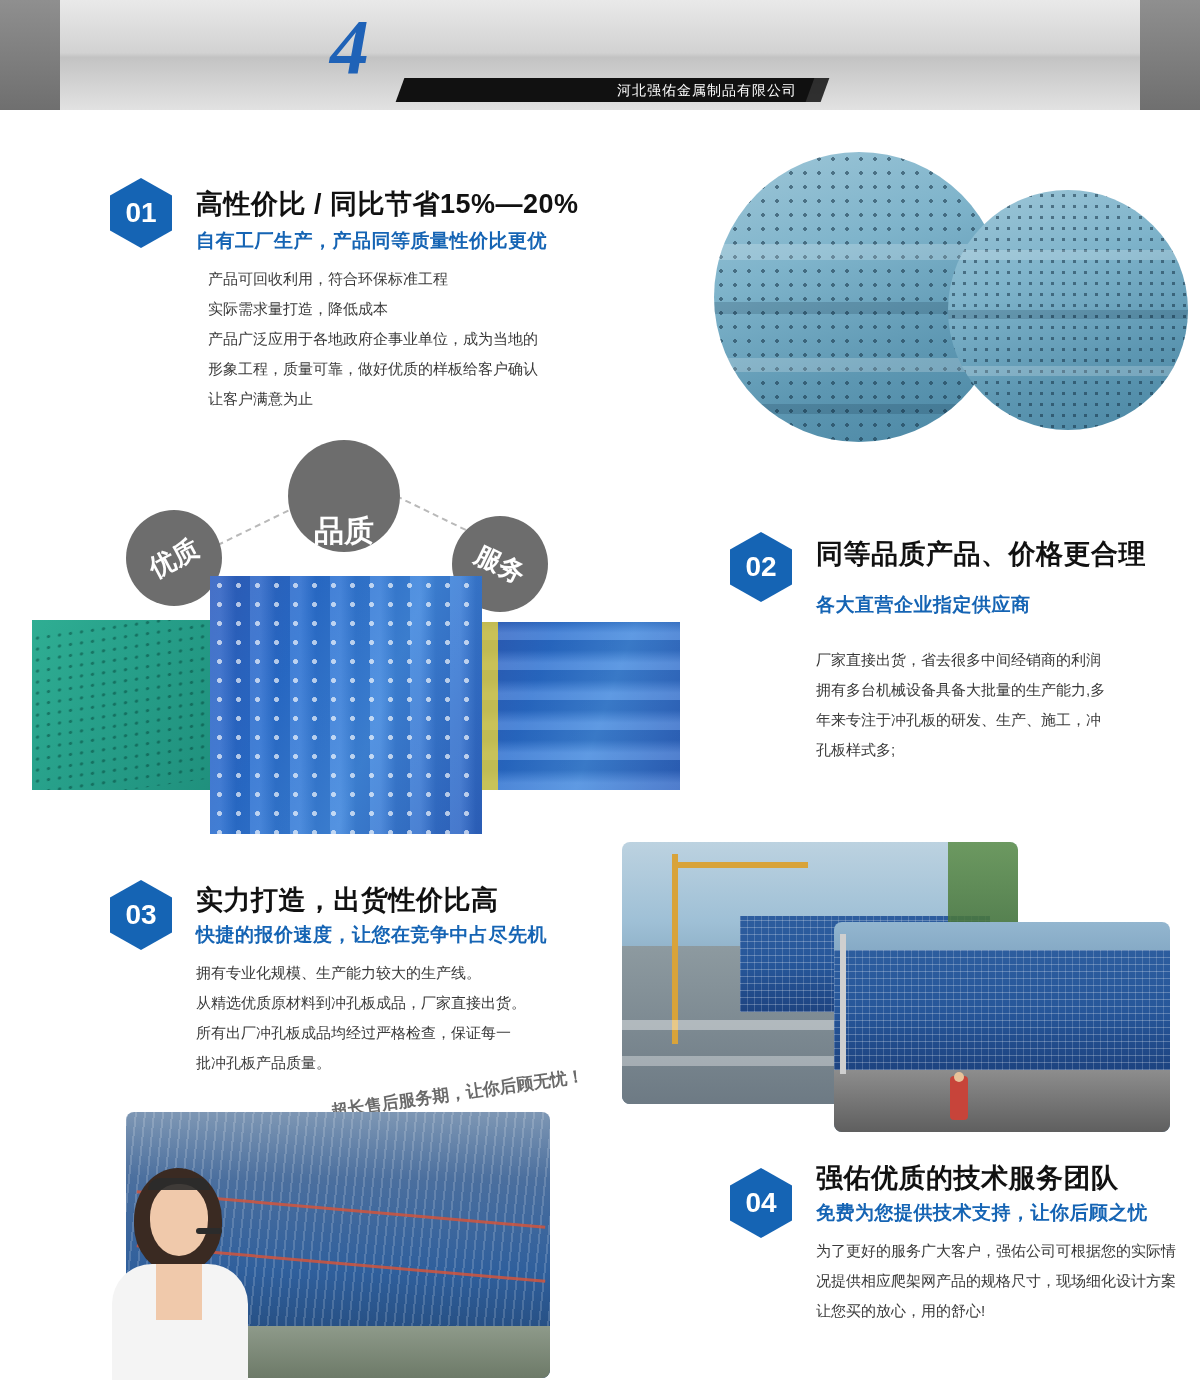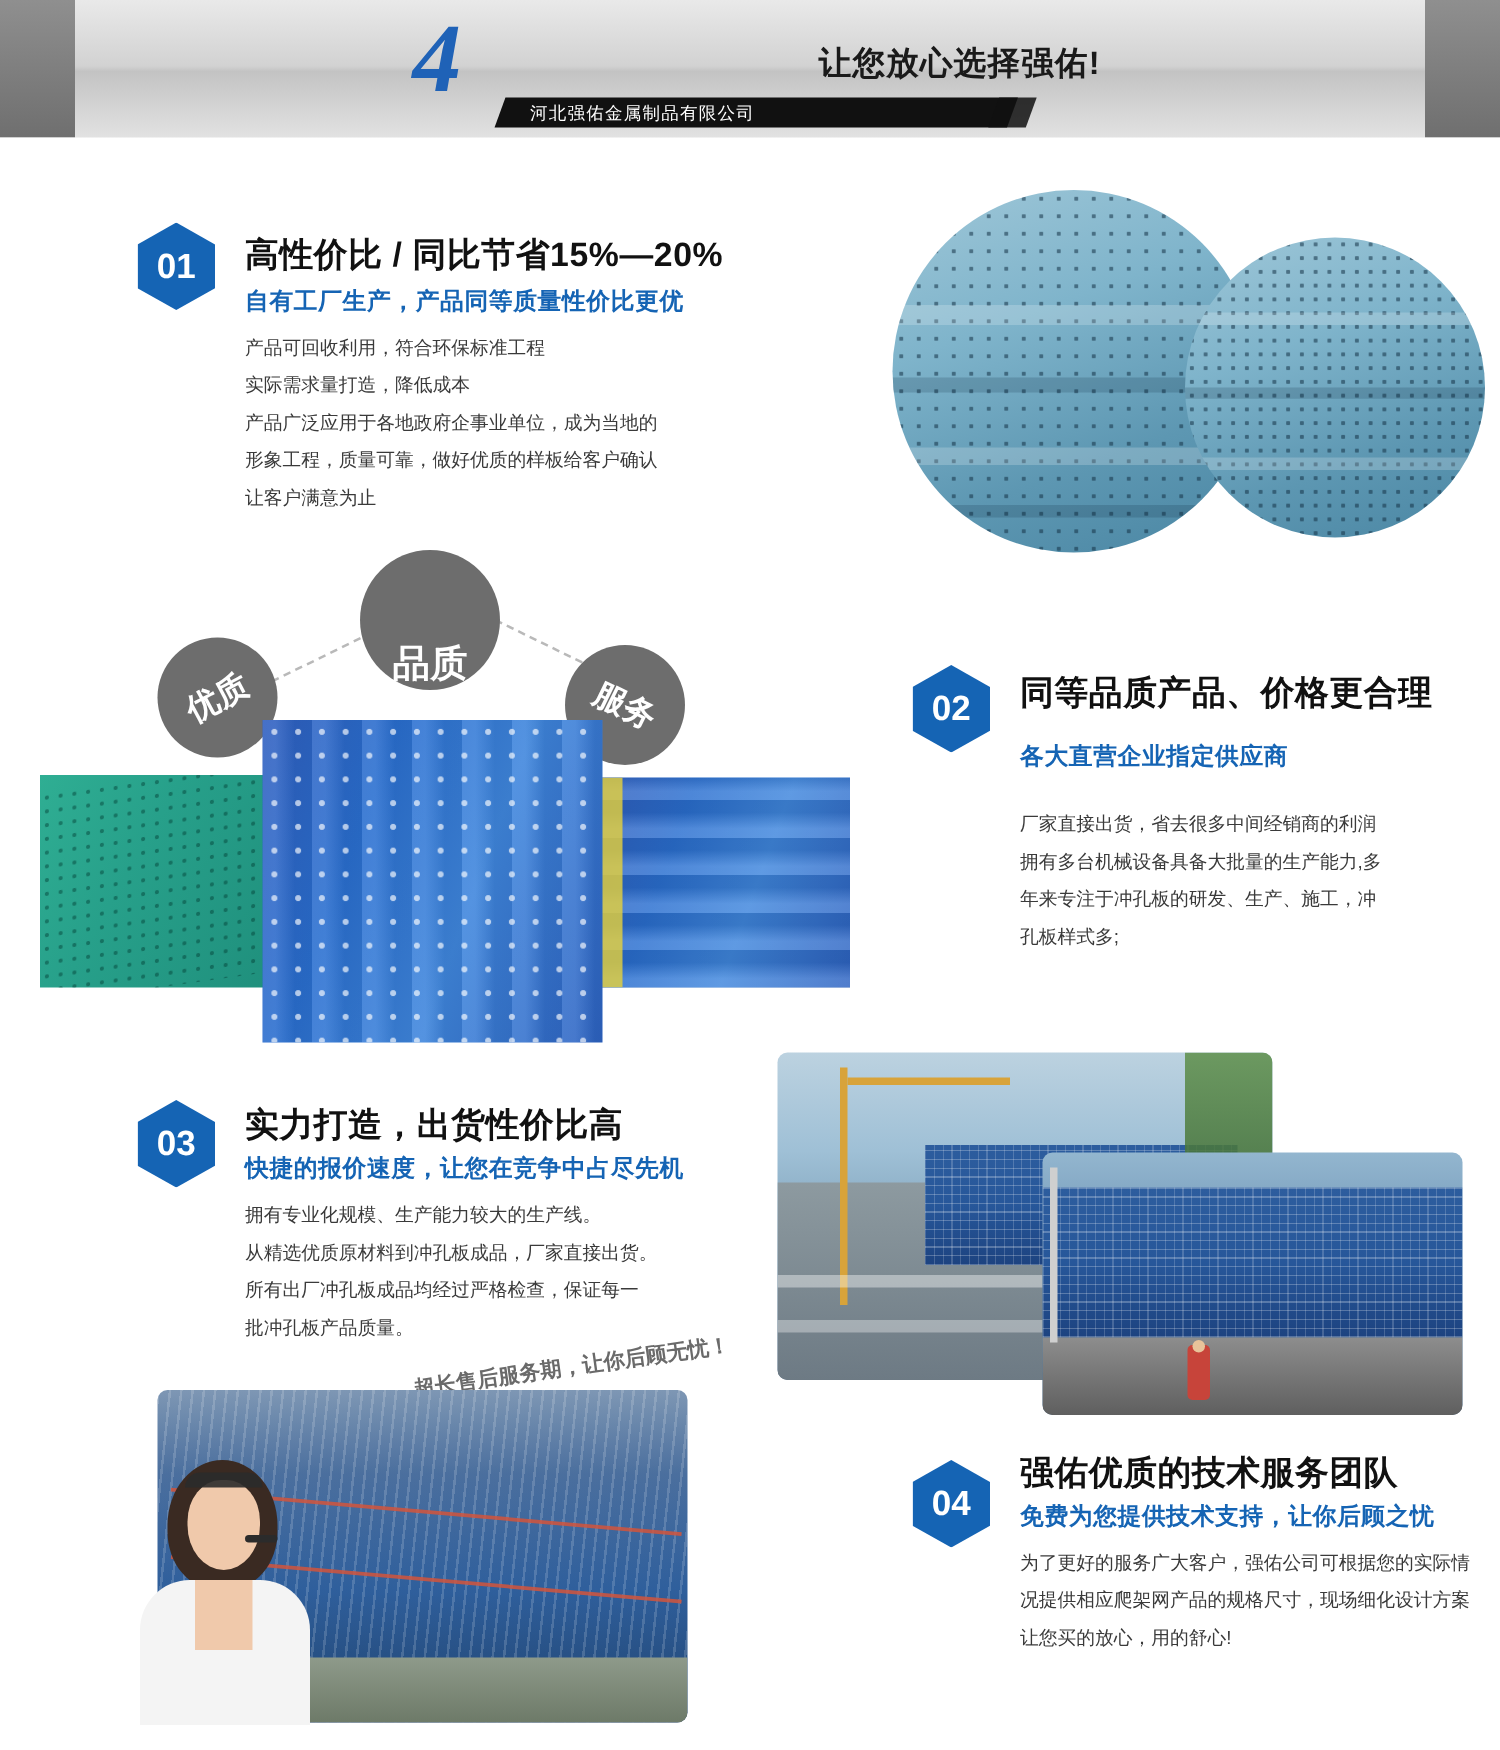--- a/index.html
+++ b/index.html
@@ -168,7 +168,6 @@
   <div class="edge-r"></div>
   <div class="header-inner">
     <div class="big4">4</div>
-    <div class="h-sub">让您放心选择强佑!</div>
     <div class="h-bar"></div>
     <div class="h-bar-tail"></div>
     <div class="h-bar-text">河北强佑金属制品有限公司</div>

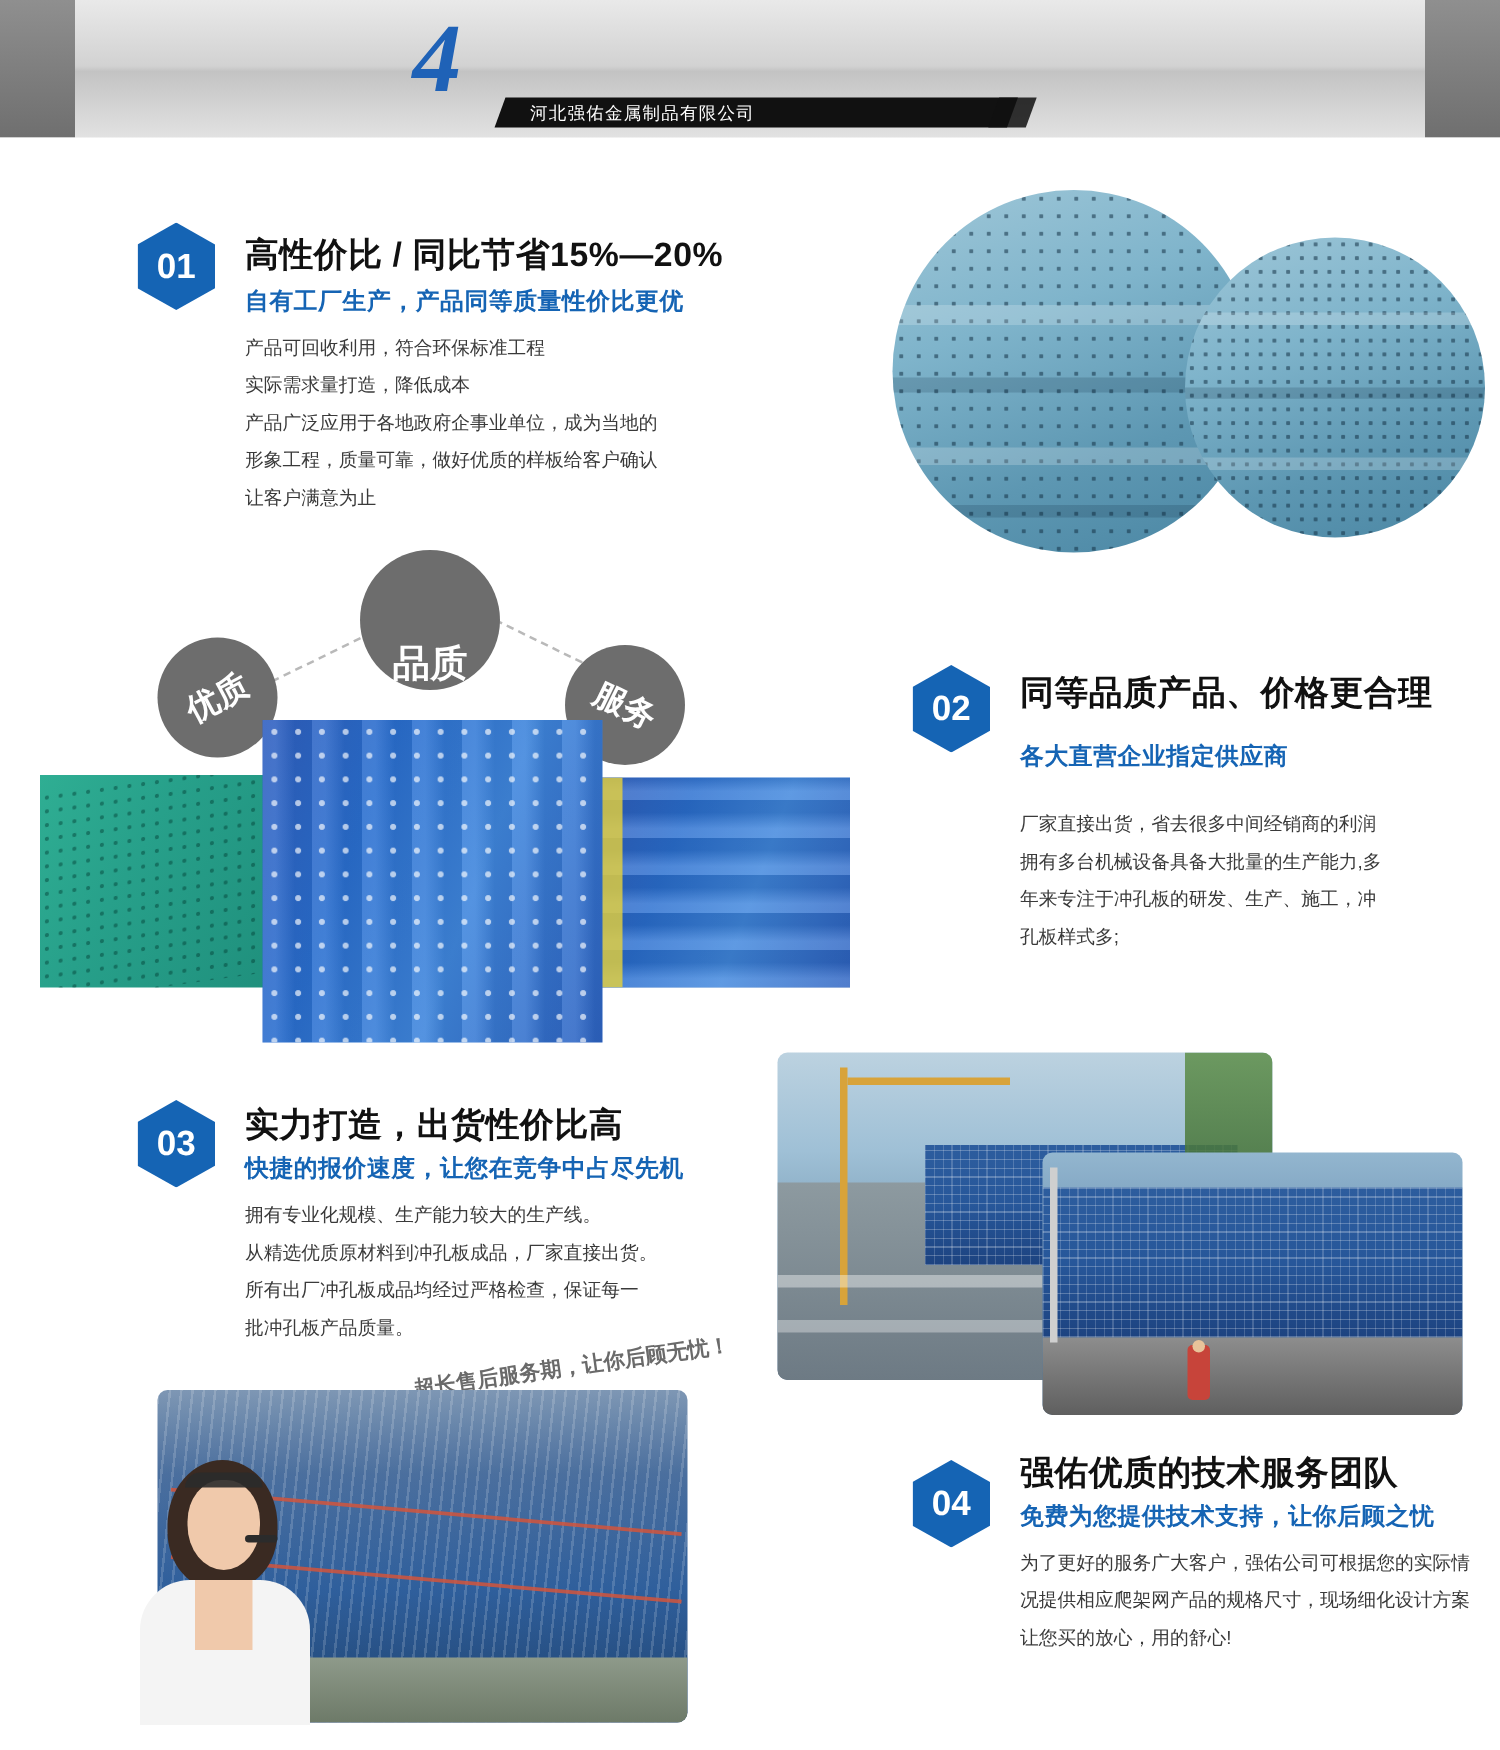--- a/index.html
+++ b/index.html
@@ -46,8 +46,8 @@
     transform:skewX(-20deg);
   }
   .h-bar-text{
-    position:absolute;left:424px;top:78px;width:410px;height:28px;
-    line-height:24px;text-align:left;color:#fff;font-size:14px;letter-spacing:1px;
+    position:absolute;left:387px;top:78px;width:410px;height:28px;
+    line-height:24px;text-align:right;color:#fff;font-size:14px;letter-spacing:1px;
   }
   .h-bar-tail{
     position:absolute;left:795px;top:78px;width:30px;height:24px;

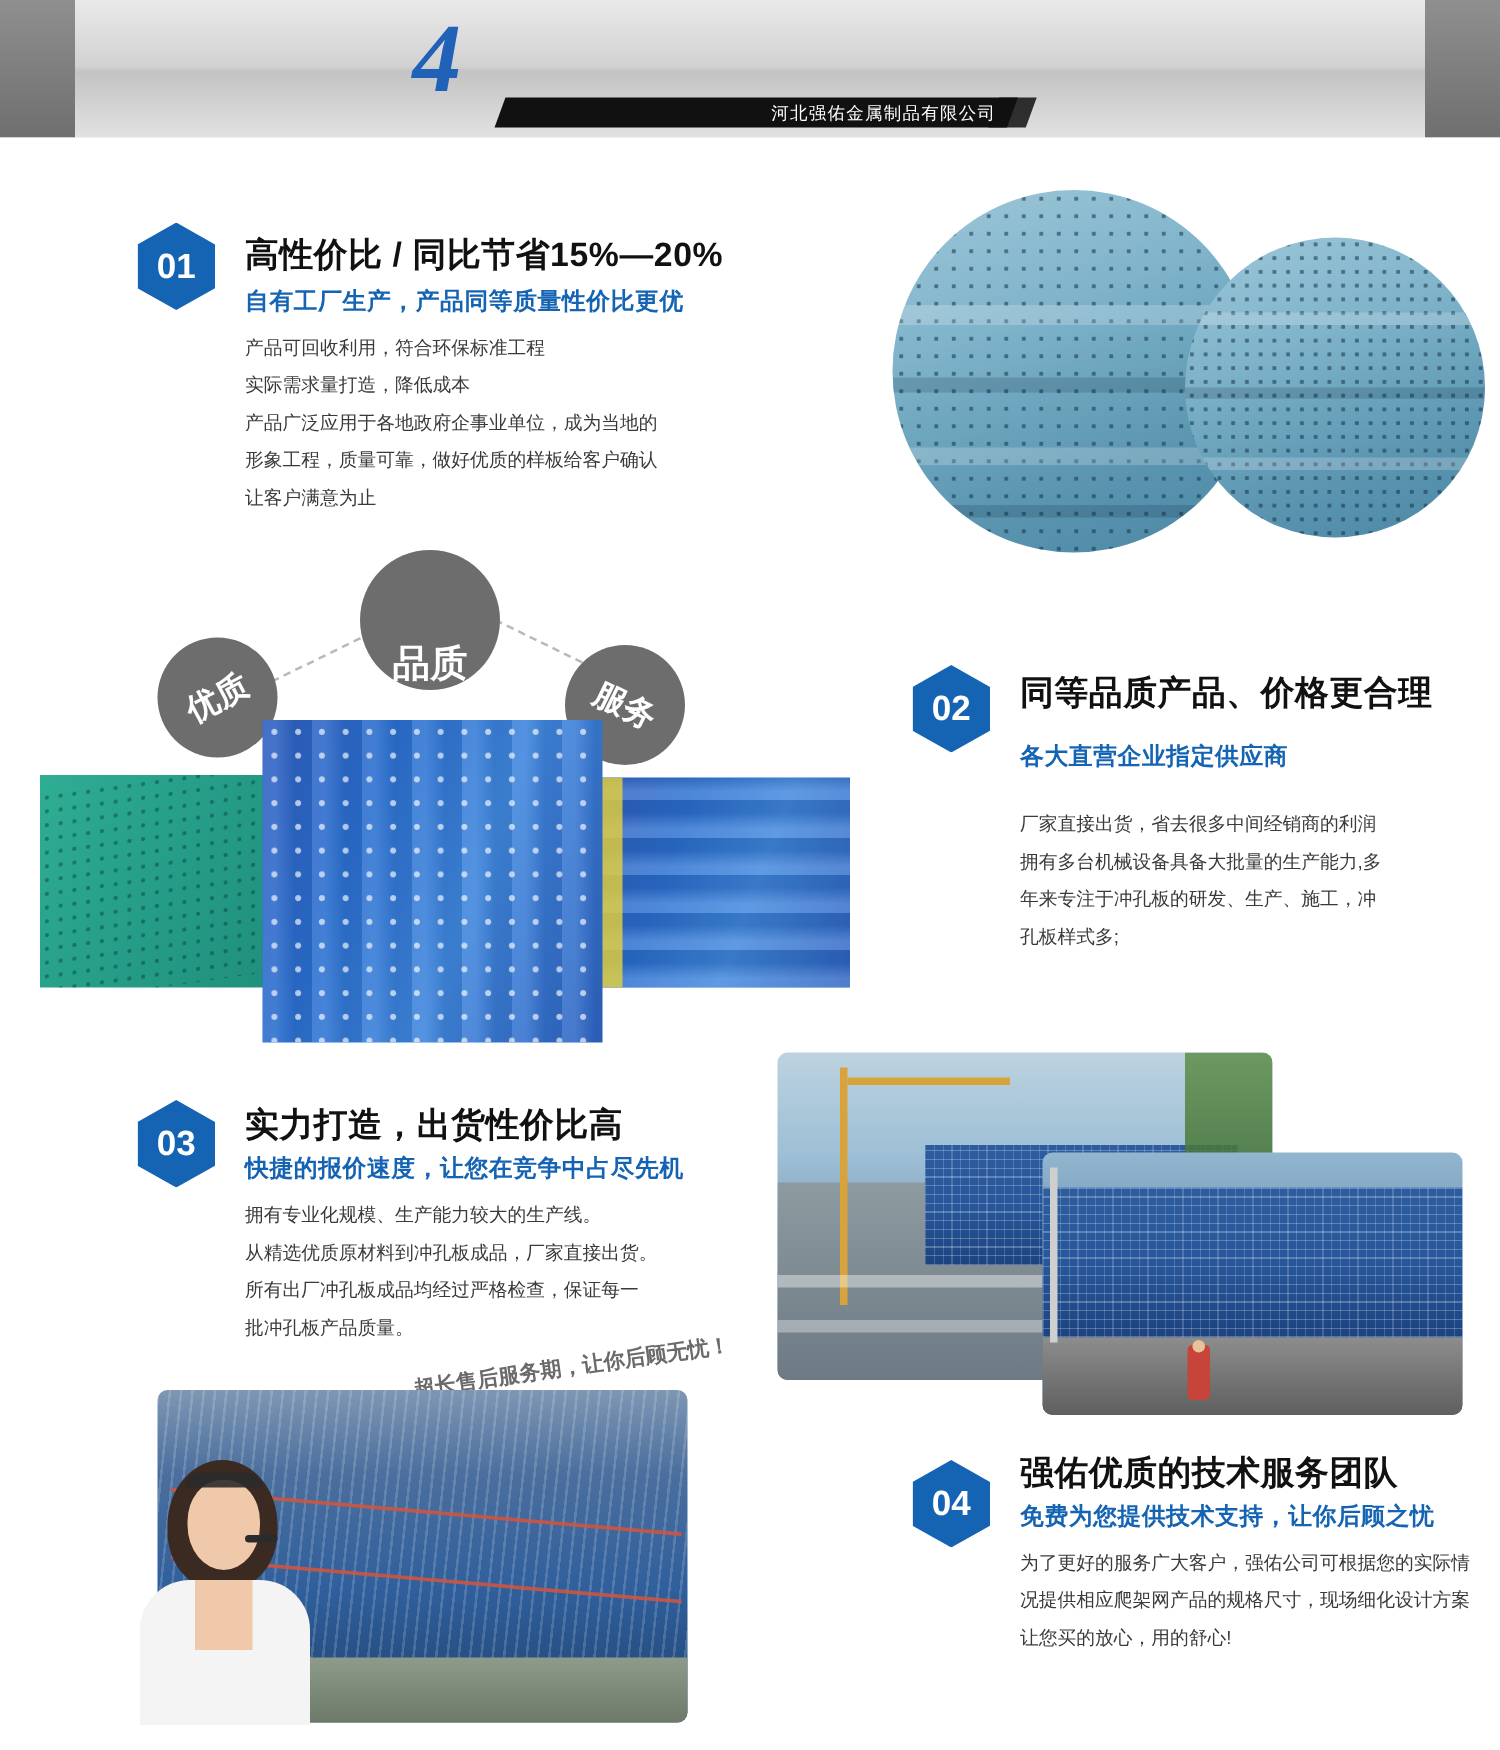--- a/index.html
+++ b/index.html
@@ -177,7 +177,7 @@
 <div class="num-hex" style="left:110px;top:178px;">01</div>
 <div class="blk-title" style="left:196px;top:186px;">高性价比 / 同比节省15%—20%</div>
 <div class="blk-sub" style="left:196px;top:228px;">自有工厂生产，产品同等质量性价比更优</div>
-<div class="blk-body" style="left:196px;top:264px;">
+<div class="blk-body" style="left:208px;top:264px;">
   <div>产品可回收利用，符合环保标准工程</div>
   <div>实际需求量打造，降低成本</div>
   <div>产品广泛应用于各地政府企事业单位，成为当地的</div>

